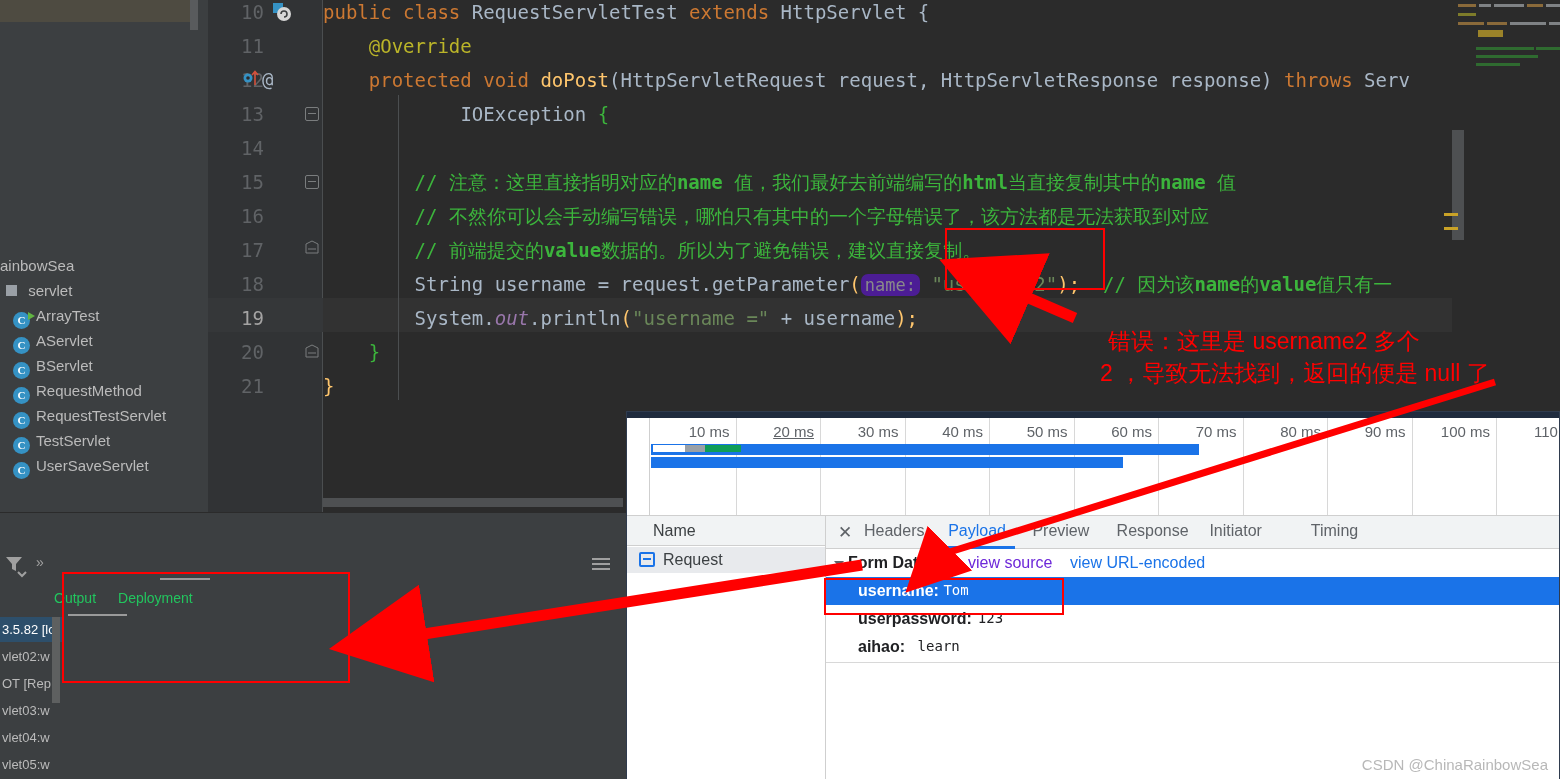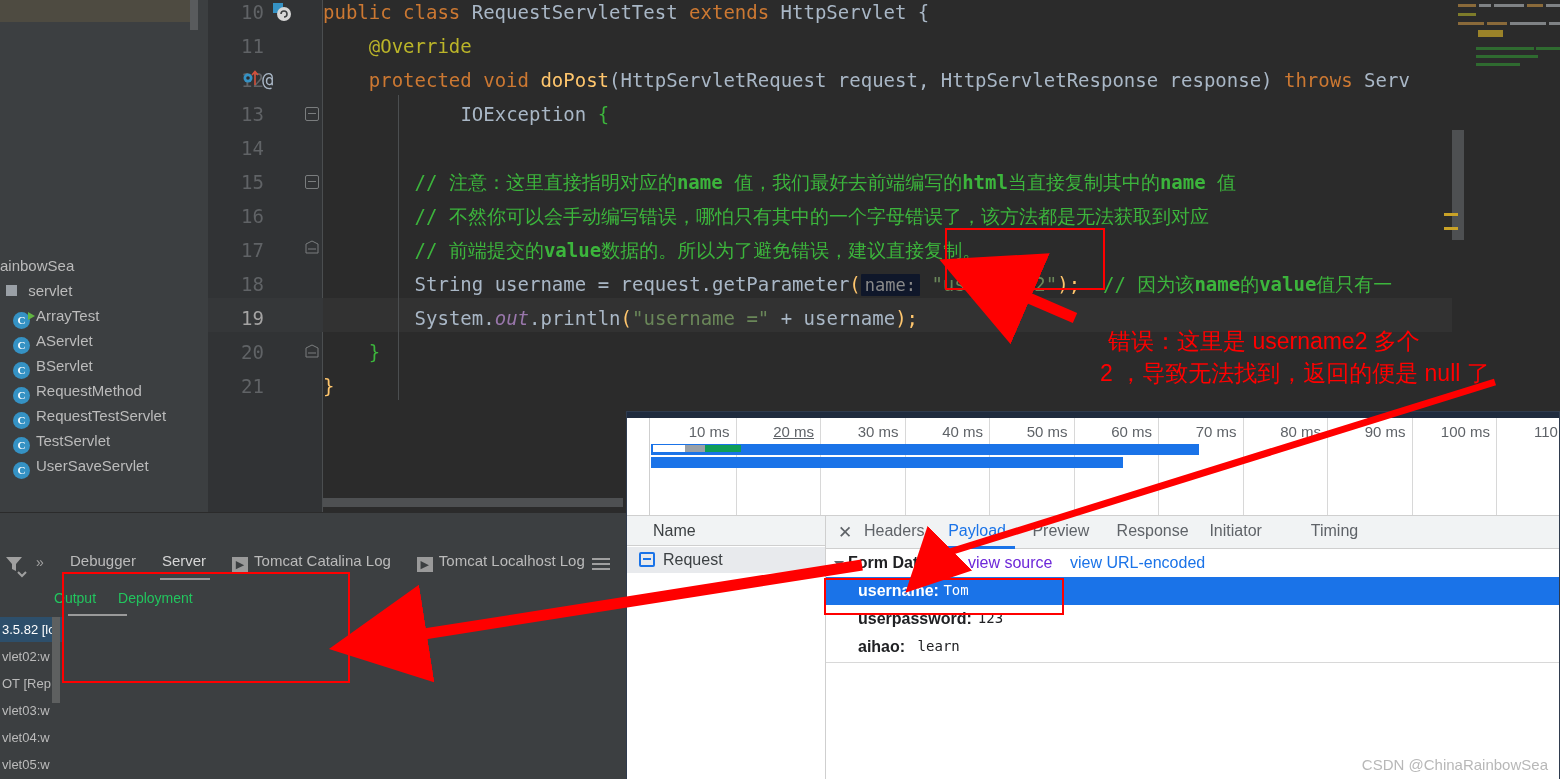--- a/index.html
+++ b/index.html
@@ -39,7 +39,7 @@
   .st { color:#6a8759; }      
   .pr { color:#9876aa; font-style:italic; }   
   .br { color:#a9b7c6; }
-  .hint { color:#8a8a8a; background:#0f172a; padding:1px 4px; border-radius:1px; font-size:17px;}
+  .hint { color:#8a8a8a; background:#4c1d95; padding:1px 4px; border-radius:7px; font-size:17px;}
 
   .cur-line-hl { position:absolute; left:323px; top:298px; width:1129px; height:34px; background:#323232; }
   .cur-line-gutter { position:absolute; left:208px; top:298px; width:115px; height:34px; background:#353739; }

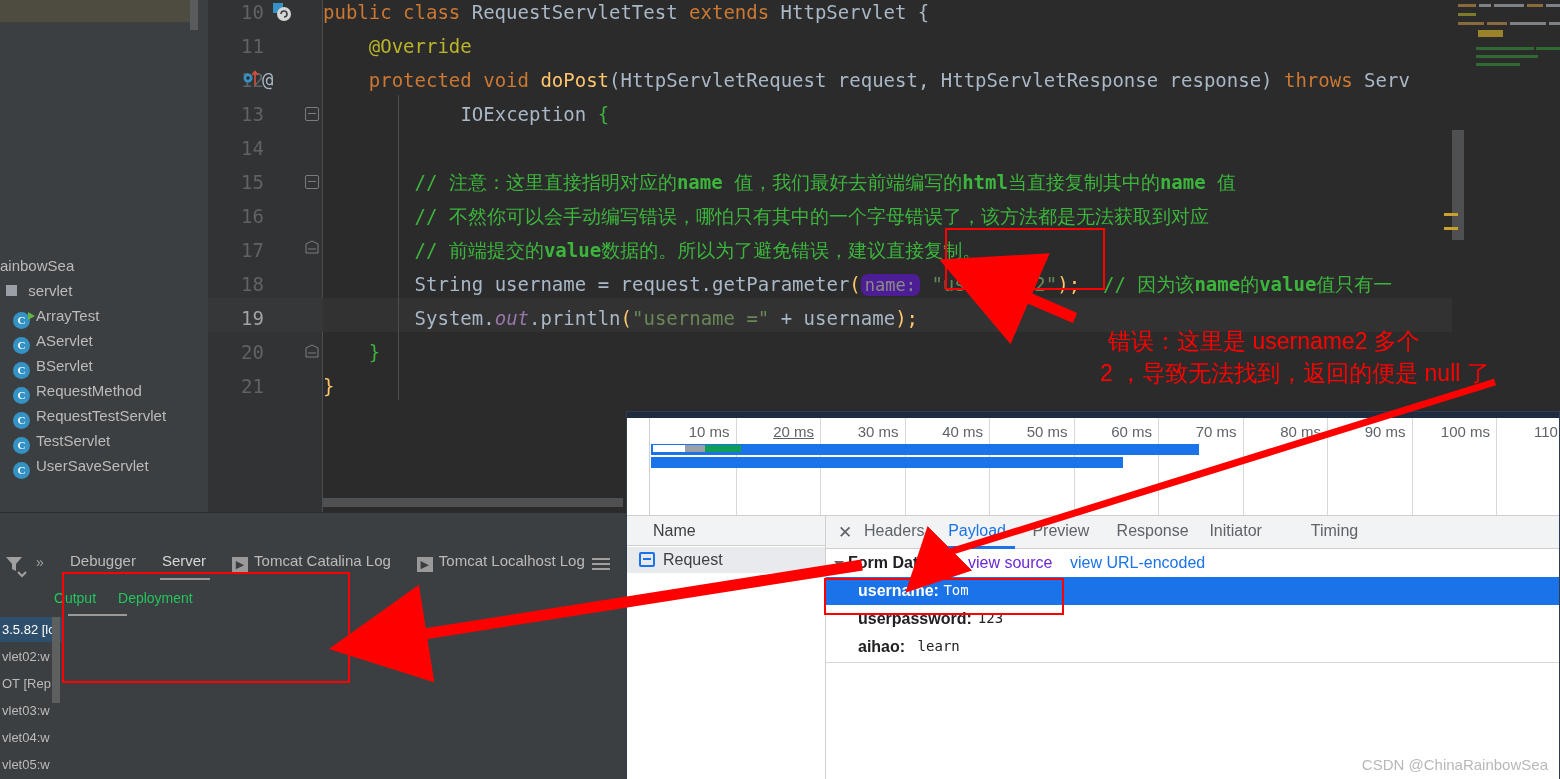--- a/index.html
+++ b/index.html
@@ -276,7 +276,6 @@
     <text x="36" y="22" fill="#a0a0a0" font-size="14" font-family="Liberation Sans">»</text>
   </svg>
 
-  <div class="tabrow1" id="tabrow1"><span class="tab1"><span>Debugger</span></span><span class="tab1 active"><span>Server</span></span><span class="tab1"><span class="greenplay">▶</span><span>Tomcat Catalina Log</span></span><span class="tab1"><span class="greenplay">▶</span><span>Tomcat Localhost Log</span></span></div>
   <div class="tab1underline"></div>
   <svg style="position:absolute;left:590px;top:554px;width:22px;height:20px;" viewBox="0 0 22 20">
     <path d="M2 5 h18 M2 10 h18 M2 15 h18" stroke="#a0a0a0" stroke-width="2"></path>

